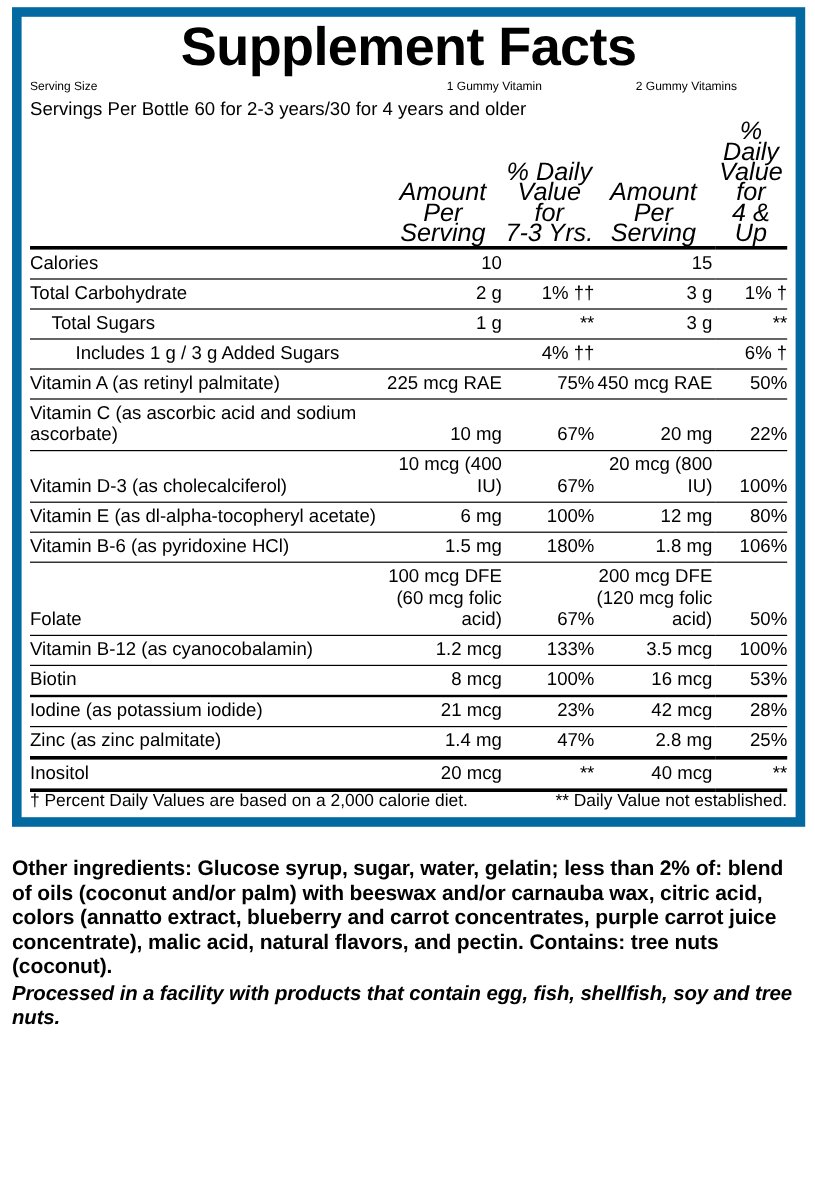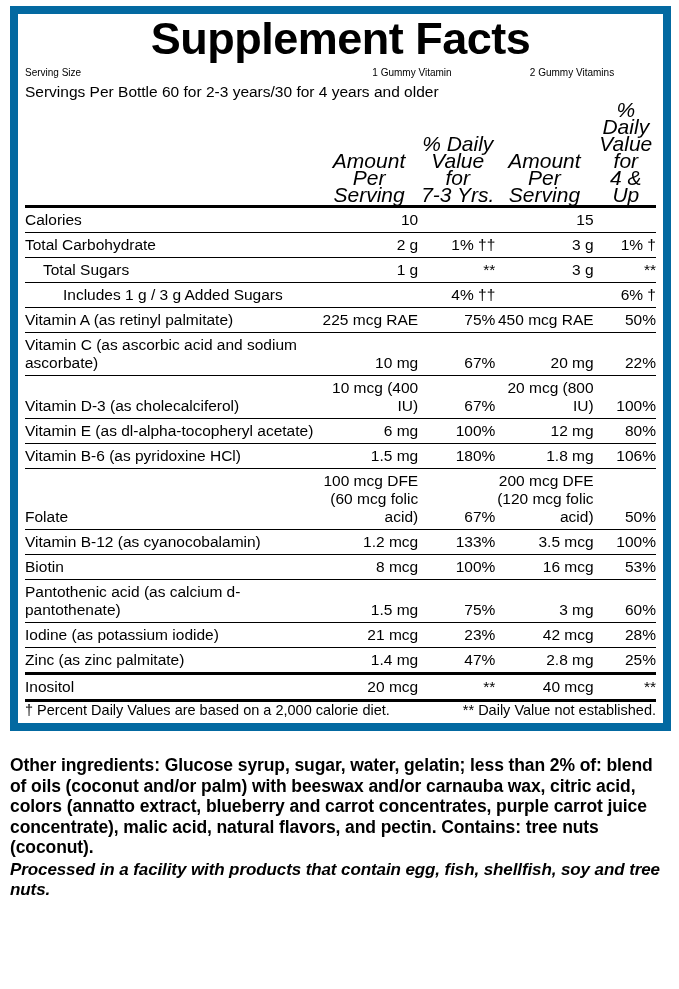--- a/index.html
+++ b/index.html
@@ -305,13 +305,6 @@
           <tr class="rule-thin">
             <td colspan="5"></td>
           </tr>
-          <tr class="row">
-            <td class="col-name">Pantothenic acid (as calcium d-pantothenate)</td>
-            <td class="col-amt1">1.5 mg</td>
-            <td class="col-dv1">75%</td>
-            <td class="col-amt2">3 mg</td>
-            <td class="col-dv2">60%</td>
-          </tr>
           <tr class="rule-thin">
             <td colspan="5"></td>
           </tr>

